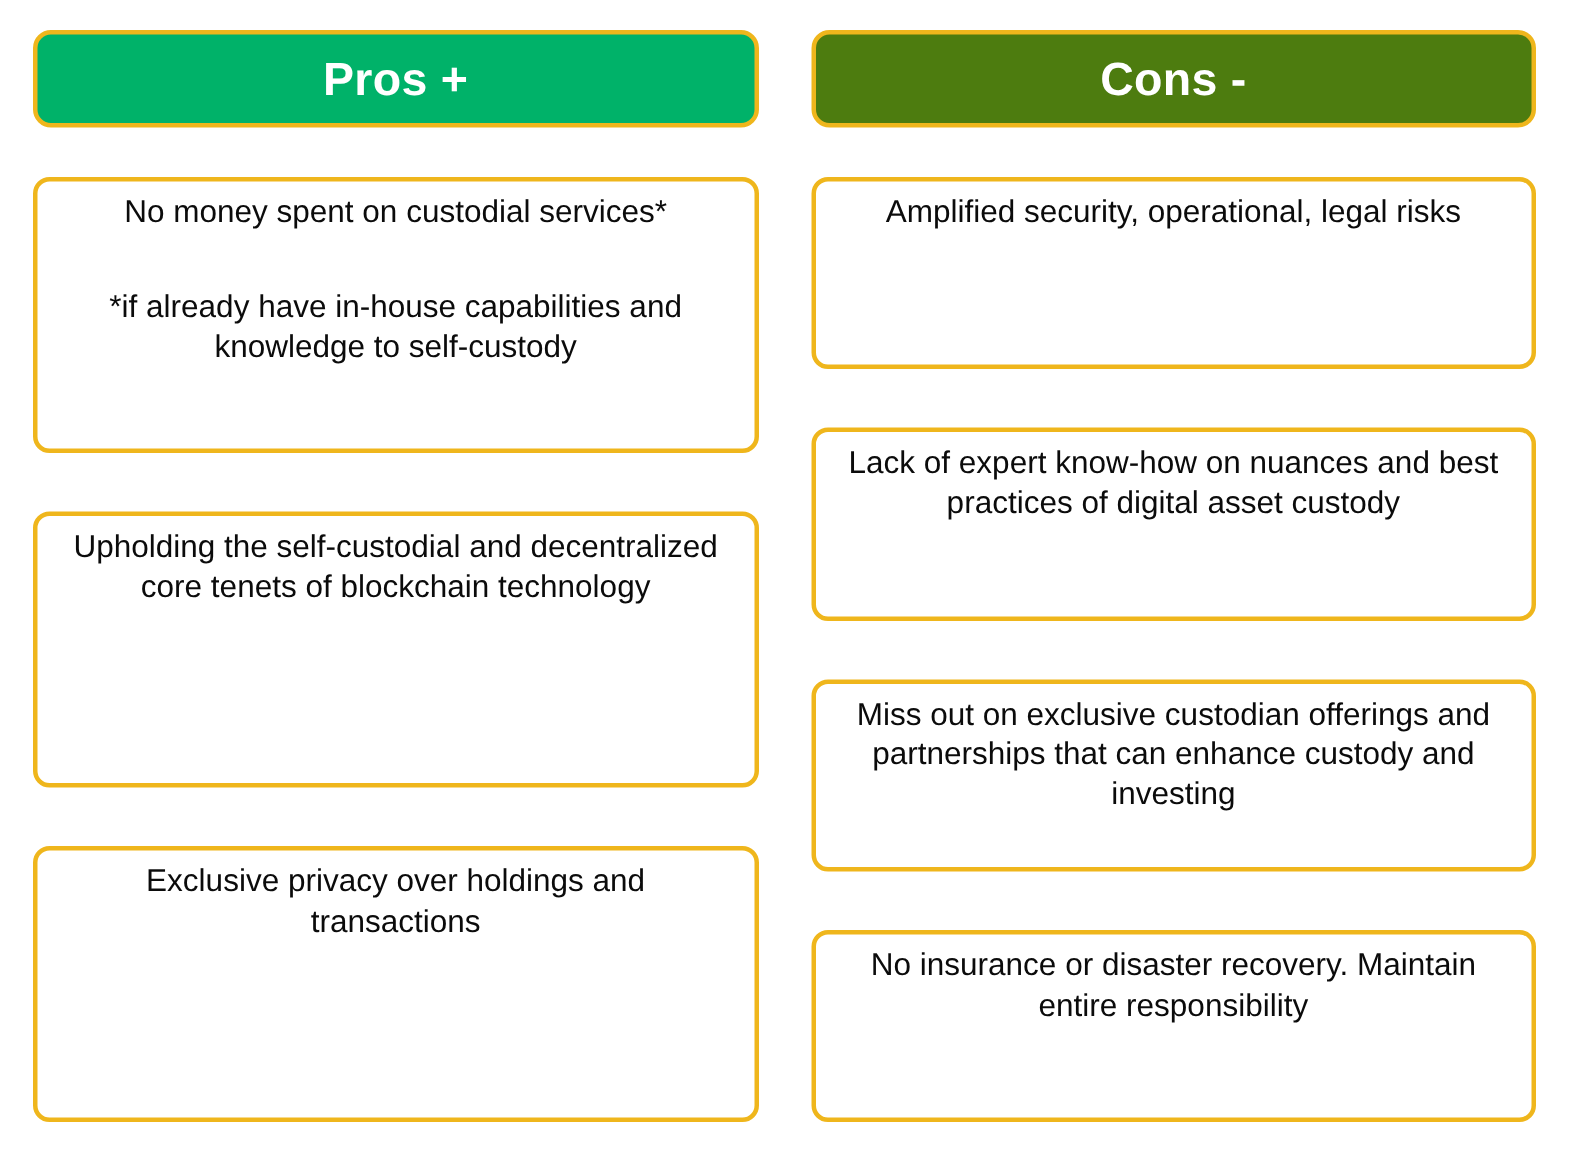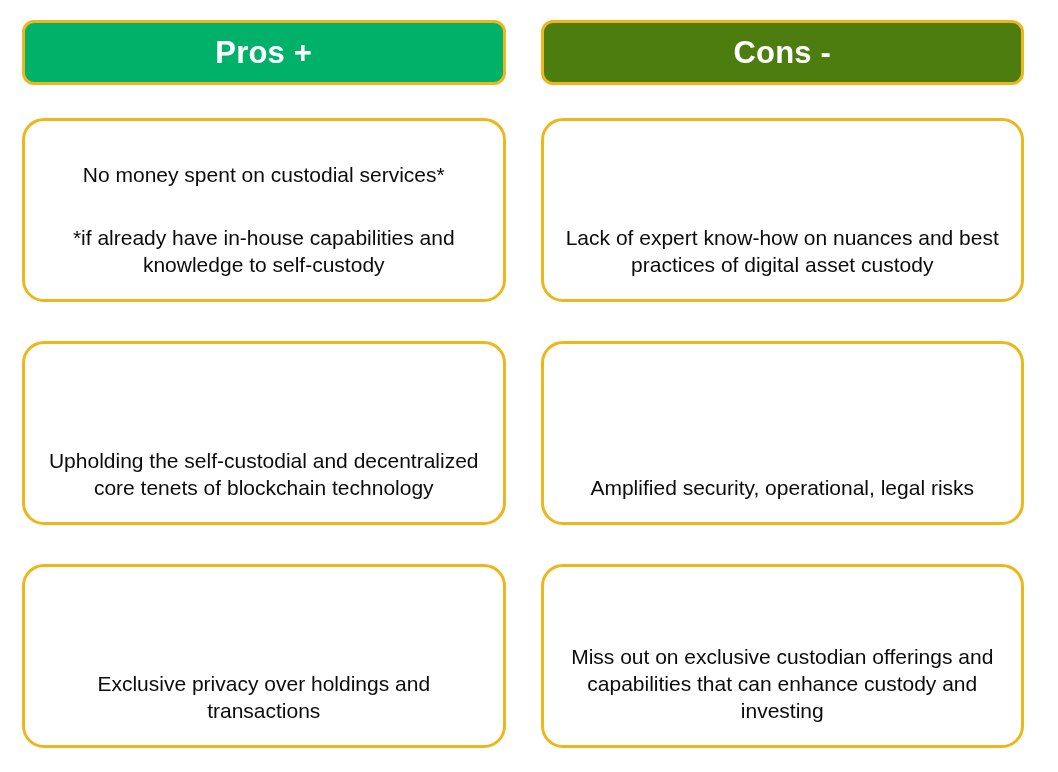--- a/index.html
+++ b/index.html
@@ -69,12 +69,12 @@
     flex: 1 1 0;
     background: #ffffff;
     border: 3px solid #EFB61C;
-    border-radius: 22px;
+    border-radius: 11px;
     box-sizing: border-box;
     display: flex;
     flex-direction: column;
     align-items: center;
-    justify-content: flex-end;
+    justify-content: flex-start;
     padding: 8px 16px 20px 16px;
     text-align: center;
   }

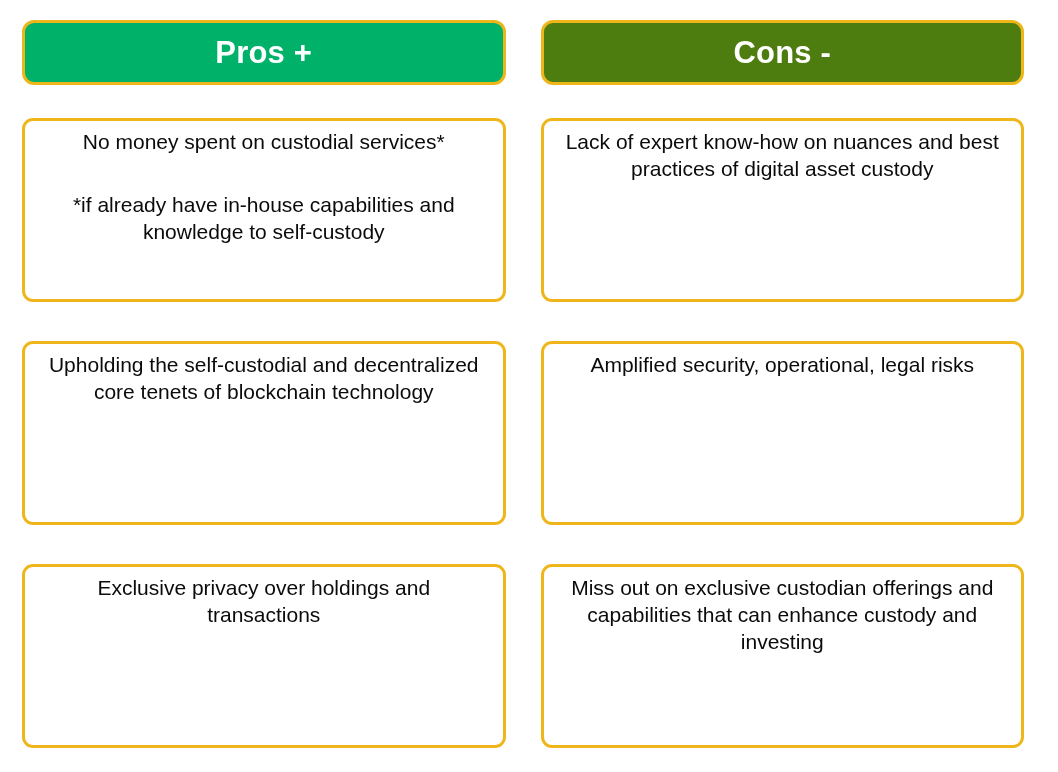--- a/index.html
+++ b/index.html
@@ -126,11 +126,11 @@
 
       <div class="card-list">
         <div class="card">
-          <p class="card-text">Lack of expert know-how on nuances and best practices of digital asset custody</p>
+          <p class="card-text">Amplified security, operational, legal risks</p>
         </div>
 
         <div class="card">
-          <p class="card-text">Amplified security, operational, legal risks</p>
+          <p class="card-text">Lack of expert know-how on nuances and best practices of digital asset custody</p>
         </div>
 
         <div class="card">

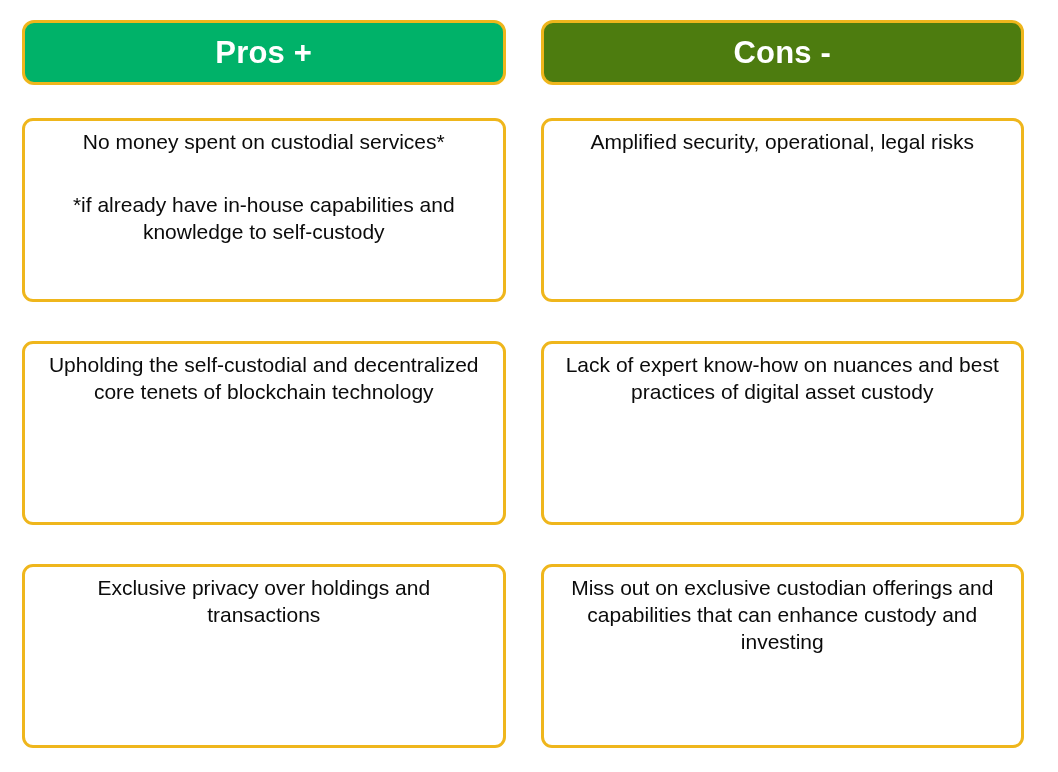--- a/index.html
+++ b/index.html
@@ -134,7 +134,7 @@
         </div>
 
         <div class="card">
-          <p class="card-text">Miss out on exclusive custodian offerings and capabilities that can enhance custody and investing</p>
+          <p class="card-text">Miss out on exclusive custodian offerings and partnerships that can enhance custody and investing</p>
         </div>
 
       </div>

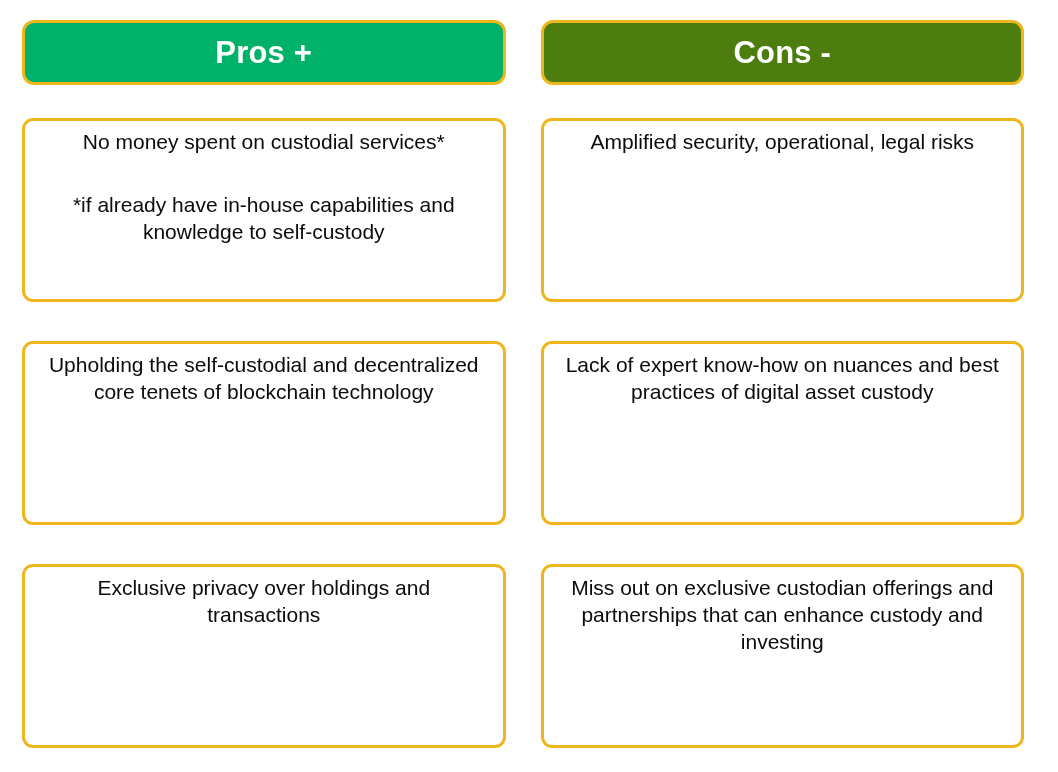--- a/index.html
+++ b/index.html
@@ -137,6 +137,9 @@
           <p class="card-text">Miss out on exclusive custodian offerings and partnerships that can enhance custody and investing</p>
         </div>
 
+        <div class="card">
+          <p class="card-text">No insurance or disaster recovery. Maintain entire responsibility</p>
+        </div>
       </div>
     </div>
 

